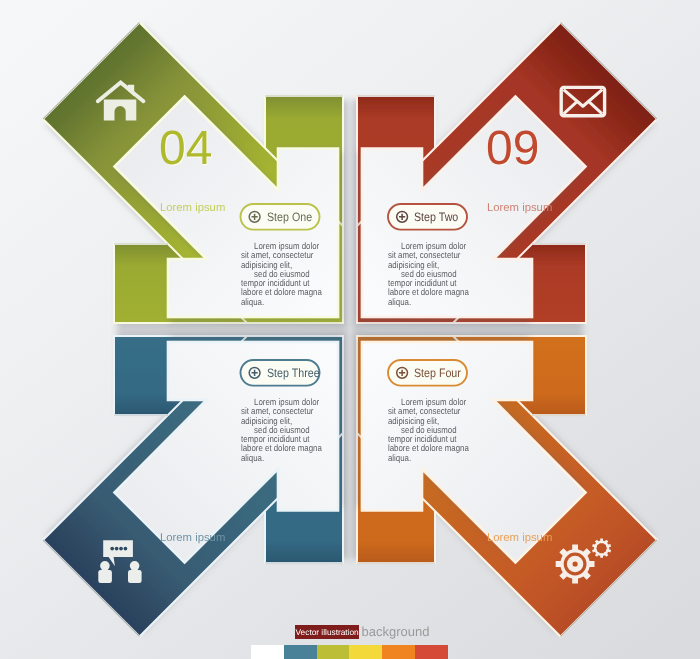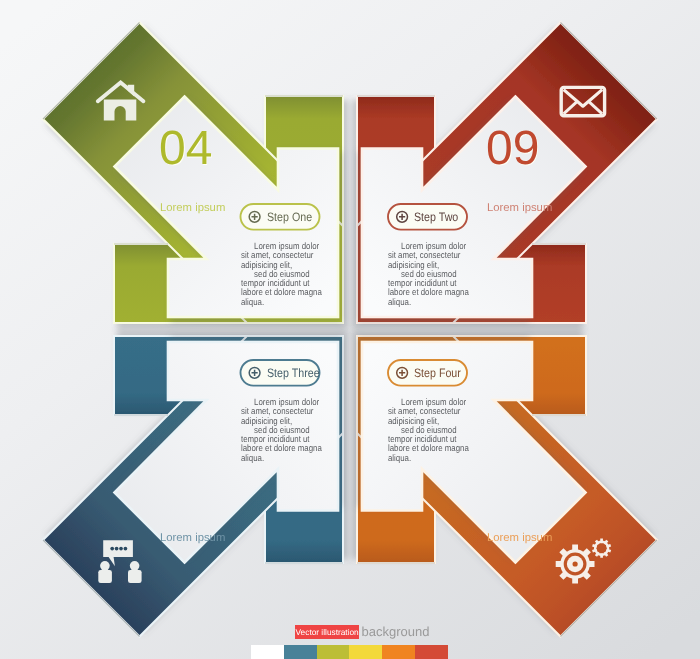--- a/index.html
+++ b/index.html
@@ -19,7 +19,7 @@
   .n1{color:#aeb92c}.n2{color:#c0492f}.n3{color:#3a6e88}.n4{color:#e2781c}
   .s1{color:#c3ce5c}.s2{color:#cf8274}.s3{color:#6f93a6}.s4{color:#eb9f58}
   .footer{position:absolute;left:0;top:0;width:700px;height:659px;}
-  .caphl{position:absolute;left:295px;top:624.8px;width:64.3px;height:14.5px;background:#ef4444;color:#ffffff;
+  .caphl{position:absolute;left:295px;top:624.8px;width:64.3px;height:14.5px;background:#7f1d1d;color:#ffffff;
          font-size:8.3px;line-height:14.5px;text-align:center;white-space:pre;}
   .caprest{position:absolute;left:361.5px;top:624.8px;height:14.5px;color:#9a9a9a;
            font-size:13px;line-height:14.5px;white-space:pre;}

